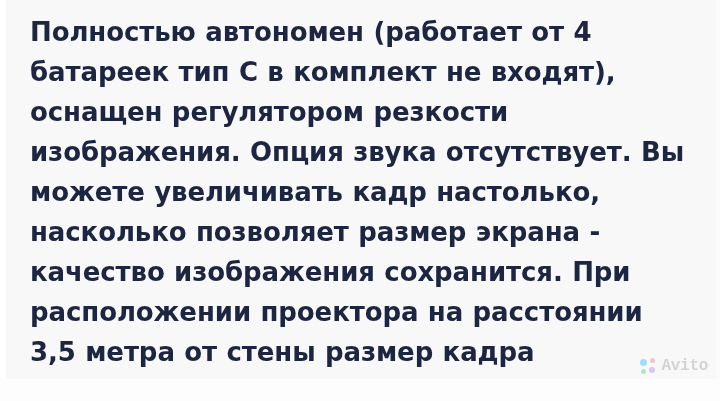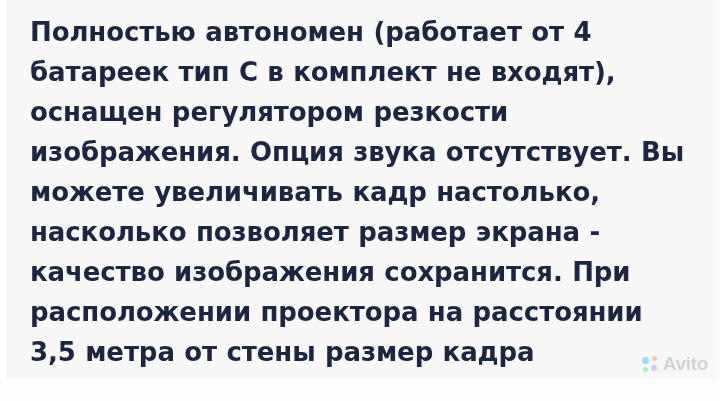--- a/index.html
+++ b/index.html
@@ -93,8 +93,8 @@
   .wm-dot.d3 { width: 5px;   height: 5px;   left: 1px;  top: 11px; background: #04e061; }
   .wm-dot.d4 { width: 6px;   height: 6px;   left: 9px;  top: 9px;  background: #a169f7; }
   .watermark .wm-text {
-    font-family: Liberation Sans, sans-serif;
-    font-size: 19px;
+    font-family: Liberation Mono, monospace;
+    font-size: 16px;
     font-weight: 700;
     color: #8f8f8f;
     letter-spacing: -0.3px;

